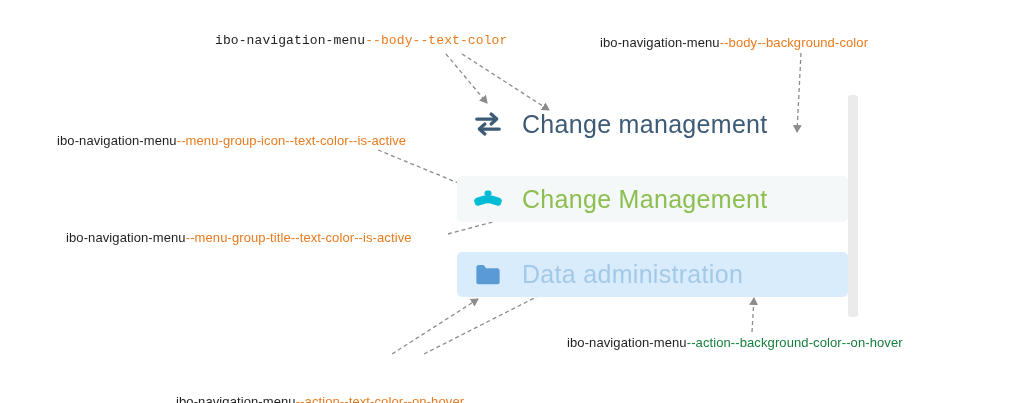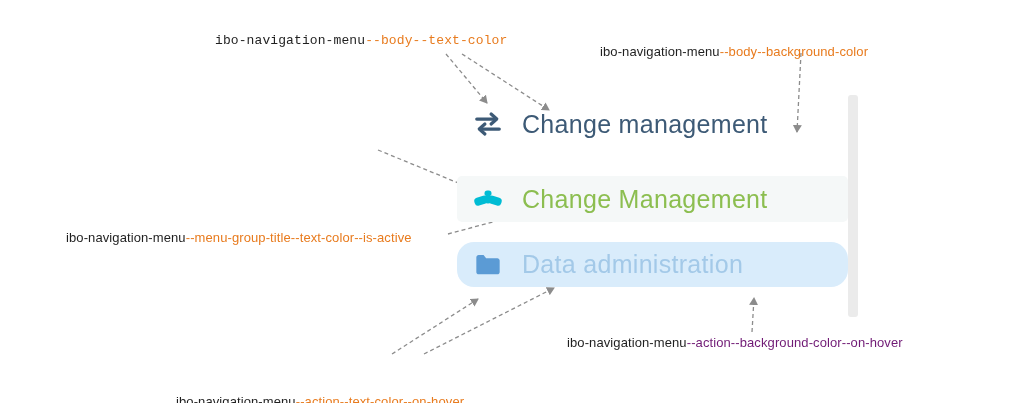--- a/index.html
+++ b/index.html
@@ -86,7 +86,7 @@
   <div class="anno-label" style="left:215px; top:33px;font-family:Liberation Mono, monospace;">
     <span data-bind="annotations.0.prefix">ibo-navigation-menu</span><span class="var" data-bind="annotations.0.variable" data-bind-style="color:colors.annotation_variable" style="color: rgb(232, 123, 30);">--body--text-color</span>
   </div>
-  <div class="anno-label" style="left:600px; top:35px;margin-top:9px;">
+  <div class="anno-label" style="left:600px; top:35px;">
     <span data-bind="annotations.1.prefix">ibo-navigation-menu</span><span class="var" data-bind="annotations.1.variable" data-bind-style="color:colors.annotation_variable" style="color: rgb(232, 123, 30);">--body--background-color</span>
   </div>
   <div class="anno-label" style="left:66px; top:230px;">

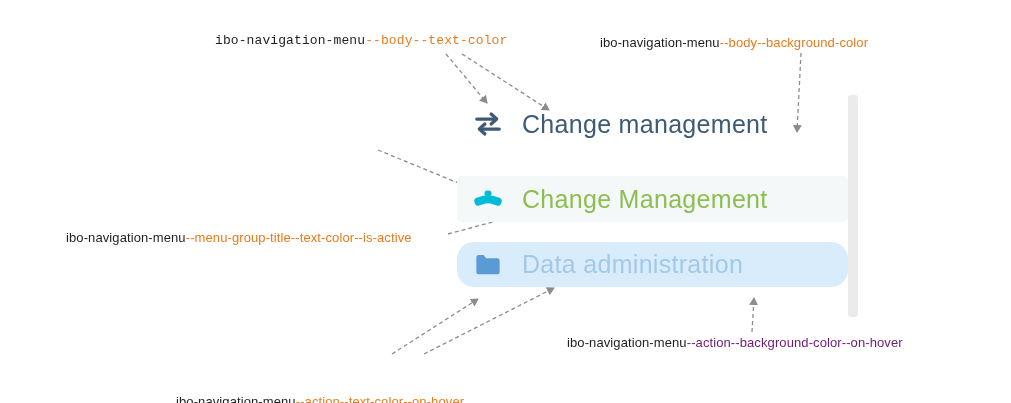--- a/index.html
+++ b/index.html
@@ -89,6 +89,9 @@
   <div class="anno-label" style="left:600px; top:35px;">
     <span data-bind="annotations.1.prefix">ibo-navigation-menu</span><span class="var" data-bind="annotations.1.variable" data-bind-style="color:colors.annotation_variable" style="color: rgb(232, 123, 30);">--body--background-color</span>
   </div>
+  <div class="anno-label" style="left:57px; top:133px;">
+    <span data-bind="annotations.2.prefix">ibo-navigation-menu</span><span class="var" data-bind="annotations.2.variable" data-bind-style="color:colors.annotation_variable" style="color: rgb(232, 123, 30);">--menu-group-icon--text-color--is-active</span>
+  </div>
   <div class="anno-label" style="left:66px; top:230px;">
     <span data-bind="annotations.3.prefix">ibo-navigation-menu</span><span class="var" data-bind="annotations.3.variable" data-bind-style="color:colors.annotation_variable" style="color: rgb(232, 123, 30);">--menu-group-title--text-color--is-active</span>
   </div>

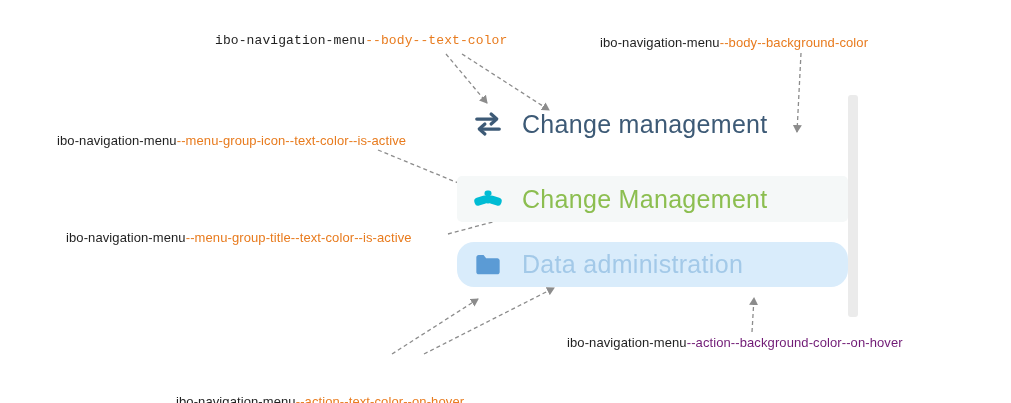--- a/index.html
+++ b/index.html
@@ -48,7 +48,7 @@
   }
   .menu-row.row-1 { top: 100px; height: 48px; }
   .menu-row.row-2 { top: 176px; height: 46px; }
-  .menu-row.row-3 { top: 242px; height: 45px; border-radius: 17px; }
+  .menu-row.row-3 { top: 252px; height: 45px; }
   .menu-row .icon {
     width: 32px; height: 32px;
     display: flex; align-items: center; justify-content: center;

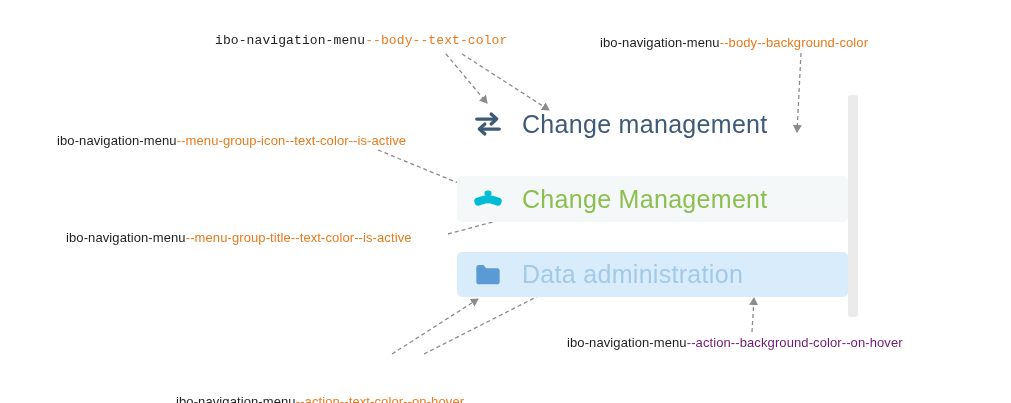--- a/index.html
+++ b/index.html
@@ -99,7 +99,7 @@
     <span data-bind="annotations.4.prefix">ibo-navigation-menu</span><span class="var" data-bind="annotations.4.variable" data-bind-style="color:colors.annotation_variable" style="color: rgb(232, 123, 30);">--action--text-color--on-hover</span>
   </div>
   <div class="anno-label" style="left:567px; top:335px;">
-    <span data-bind="annotations.5.prefix">ibo-navigation-menu</span><span class="var" data-bind="annotations.5.variable" data-bind-style="color:colors.annotation_variable" style="color: #701a75;">--action--background-color--on-hover</span>
+    <span data-bind="annotations.5.prefix">ibo-navigation-menu</span><span class="var" data-bind="annotations.5.variable" data-bind-style="color:colors.annotation_variable" style="color: #15803d;">--action--background-color--on-hover</span>
   </div>
 
   <div class="menu-bar" data-bind-style="background:colors.menu_body_background" style="background: rgb(235, 235, 235);"></div>

